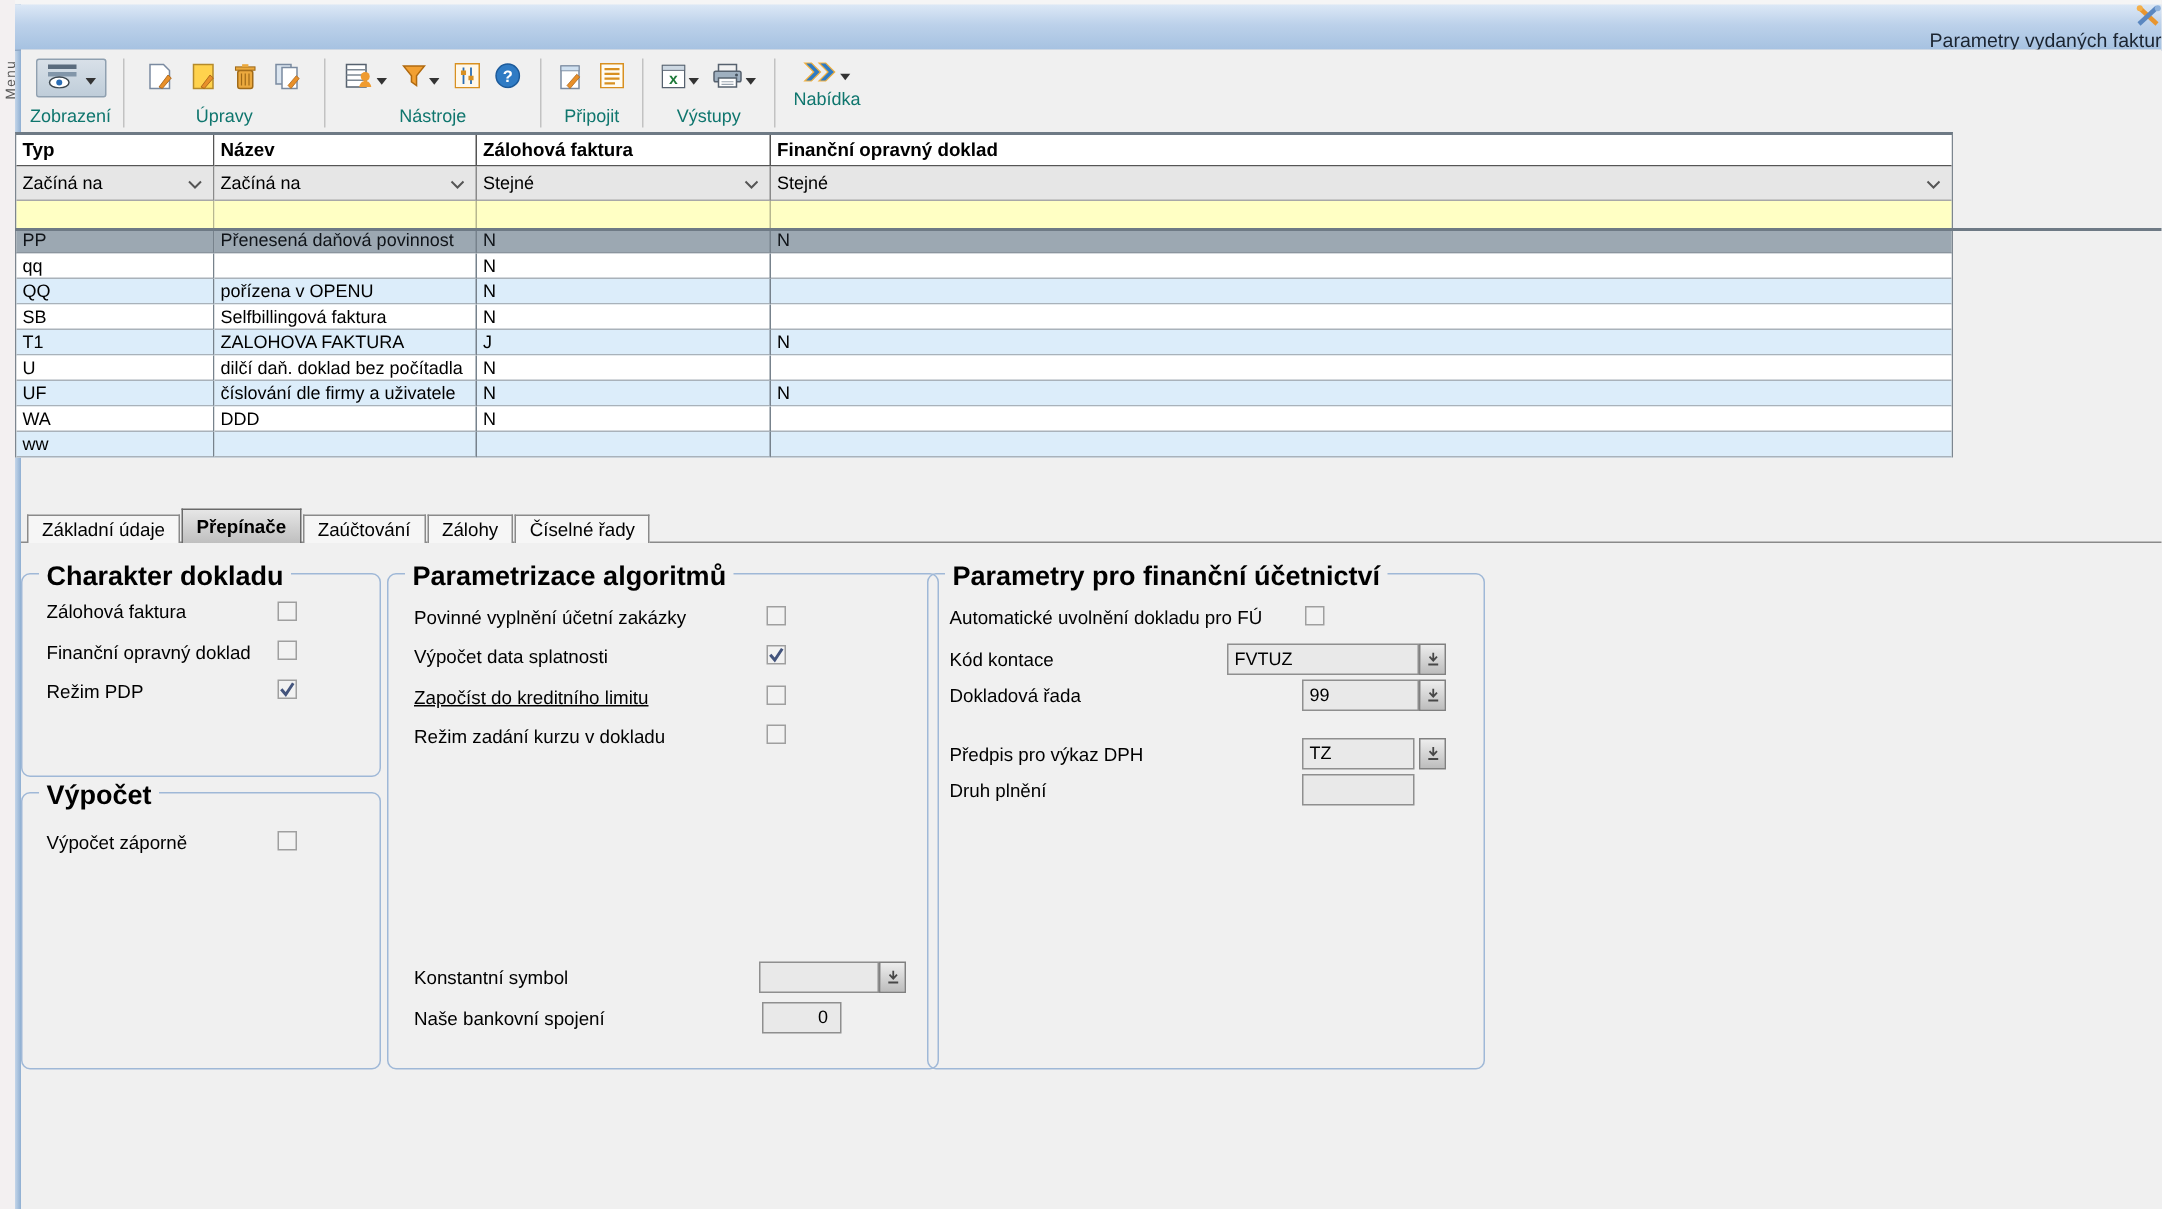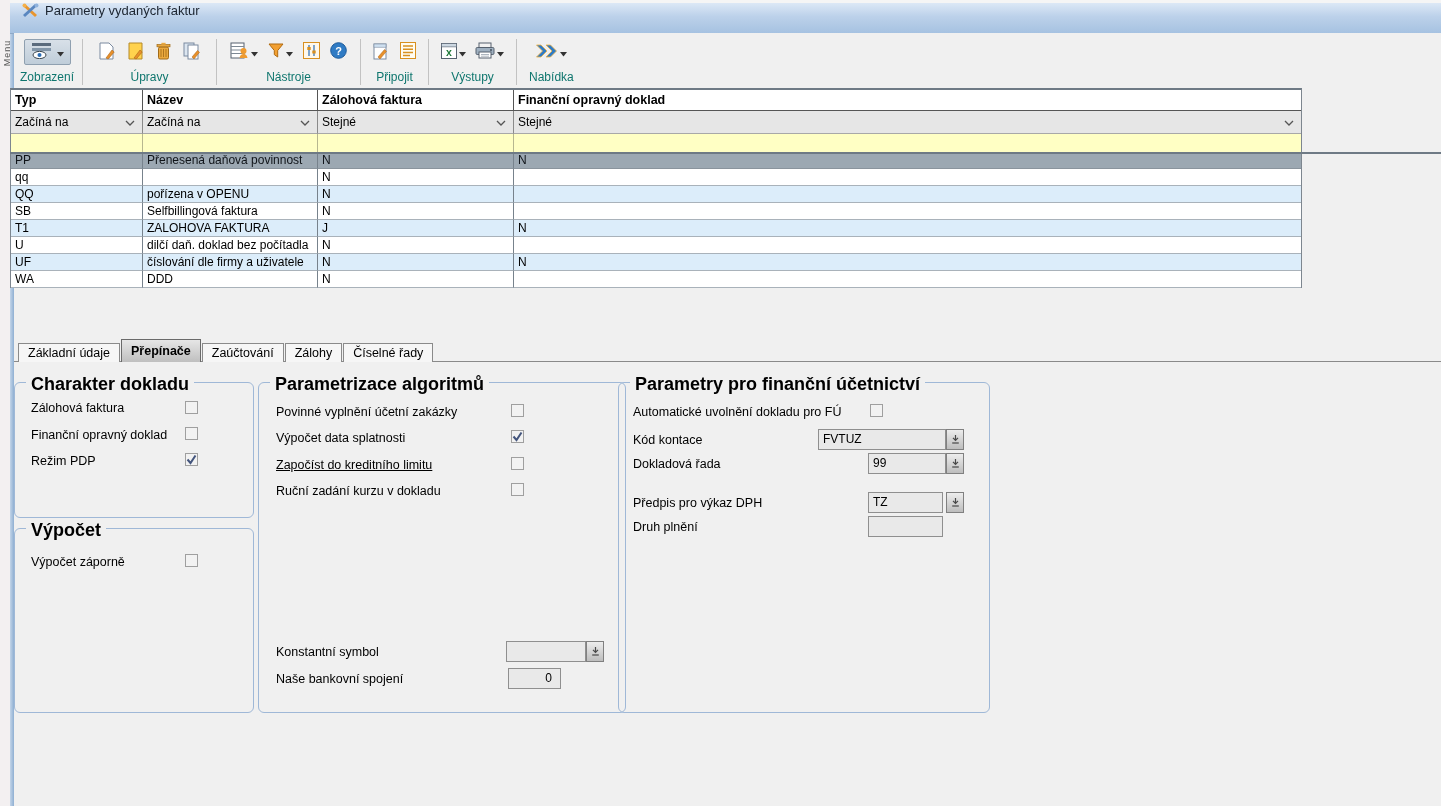--- a/index.html
+++ b/index.html
@@ -14,7 +14,7 @@
   #top-gap{left:10px;top:0;width:1431px;height:3px;background:#f5f5f5;}
   #titlebar{left:10px;top:3px;width:1431px;height:30px;
     background:linear-gradient(#dce8f6,#bcd1ea 45%,#a6c2e1);
-    border-bottom:1px solid #8fa9c7;display:flex;align-items:flex-start;}
+    border-bottom:1px solid #8fa9c7;display:flex;align-items:flex-end;flex-direction:column;}
   #title-text{font-size:13px;color:#1b2430;margin-left:6px;}
   .title-ico{margin-left:12px;display:inline-flex;}
   

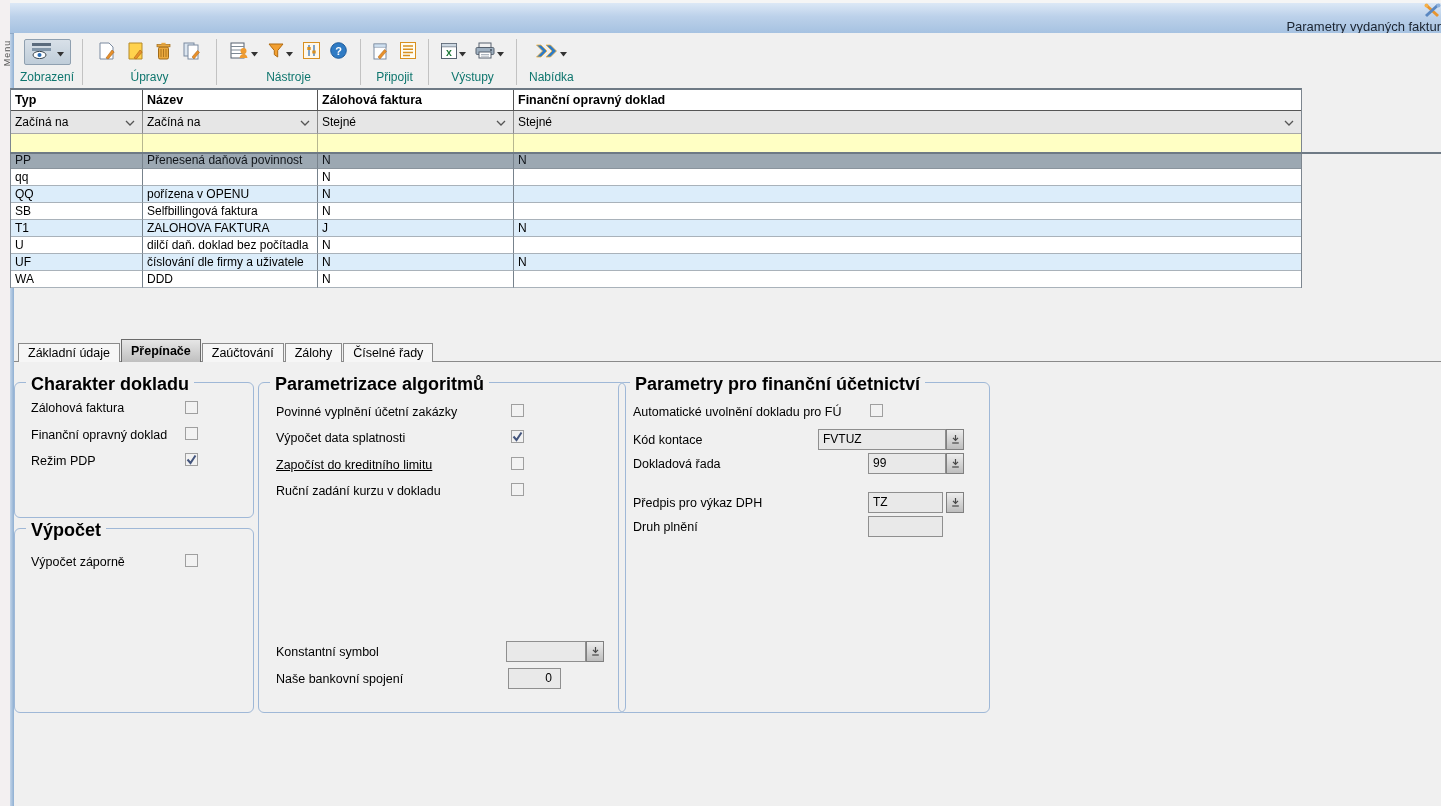--- a/index.html
+++ b/index.html
@@ -244,7 +244,7 @@
   </div>
   <div class="tb-sep"></div>
 
-  <div class="tb-group" style="padding:2px 10px 3px;">
+  <div class="tb-group" style="padding:2px 10px 14px;">
     <div class="tb-icons">
       <button class="tb-btn">
         <span>

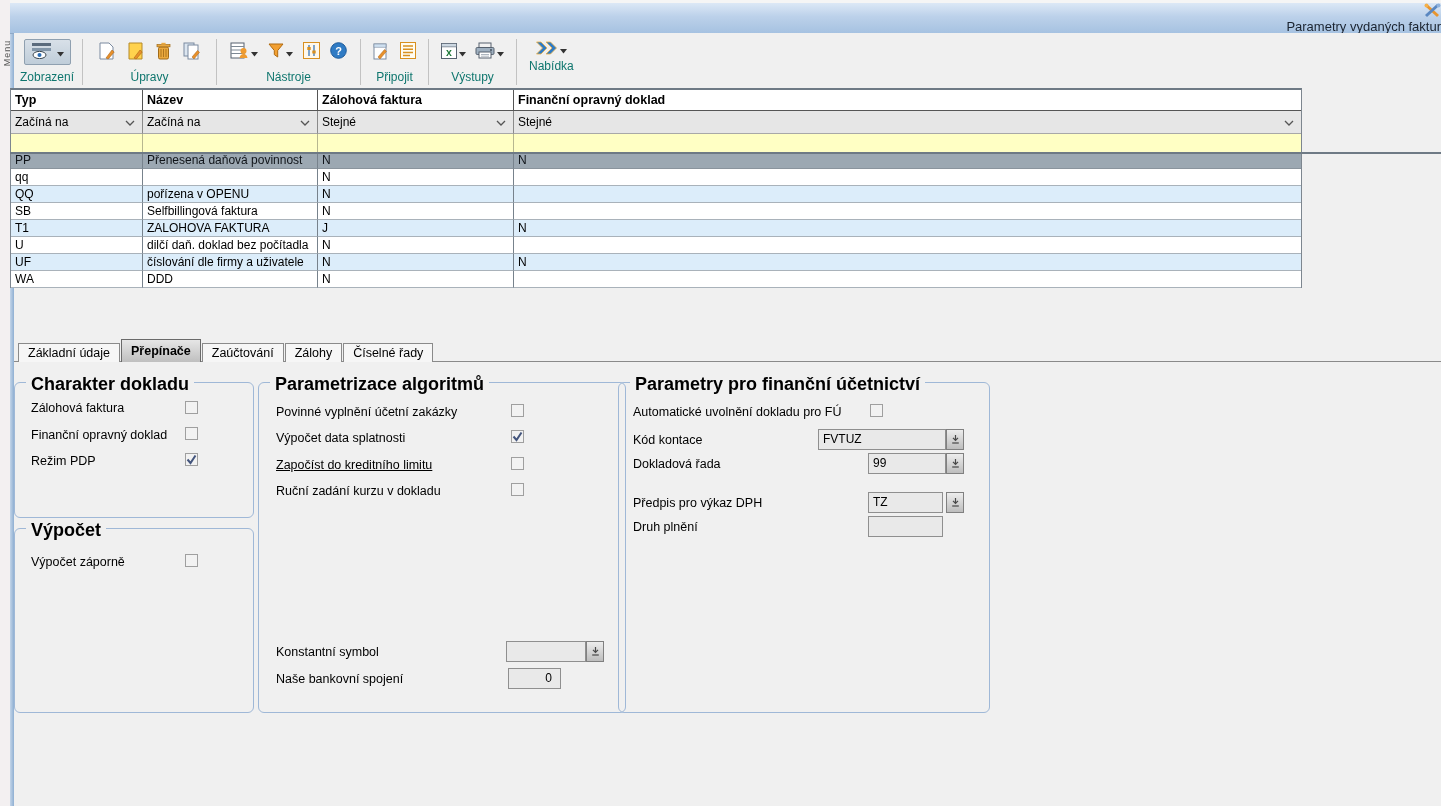--- a/index.html
+++ b/index.html
@@ -350,6 +350,12 @@
     <div class="tcell">N</div>
     <div class="tcell"></div>
   </div>
+  <div class="trow drow b">
+    <div class="tcell">ww</div>
+    <div class="tcell"></div>
+    <div class="tcell"></div>
+    <div class="tcell"></div>
+  </div>
 </div>
 <div id="full-line" class="abs"></div>
 

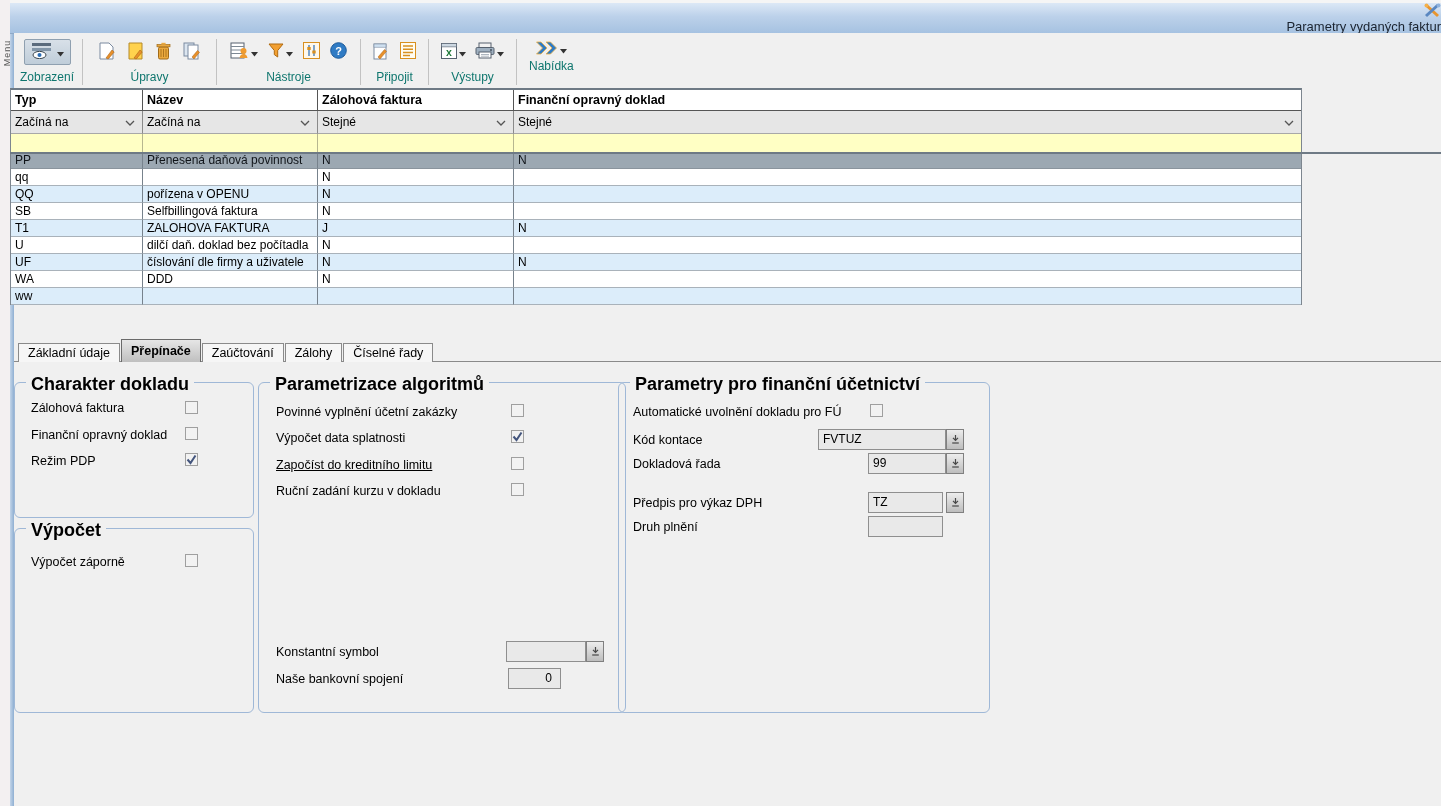--- a/index.html
+++ b/index.html
@@ -400,7 +400,7 @@
     </span>
   <span class="glabel" style="left:17px;top:75px;text-decoration:underline;">Započíst do kreditního limitu</span>
   <span class="cb" style="left:252px;top:74px;"></span>
-  <span class="glabel" style="left:17px;top:101px;">Ruční zadání kurzu v dokladu</span>
+  <span class="glabel" style="left:17px;top:101px;">Režim zadání kurzu v dokladu</span>
   <span class="cb" style="left:252px;top:100px;"></span>
 
   <span class="glabel" style="left:17px;top:262px;">Konstantní symbol</span>

